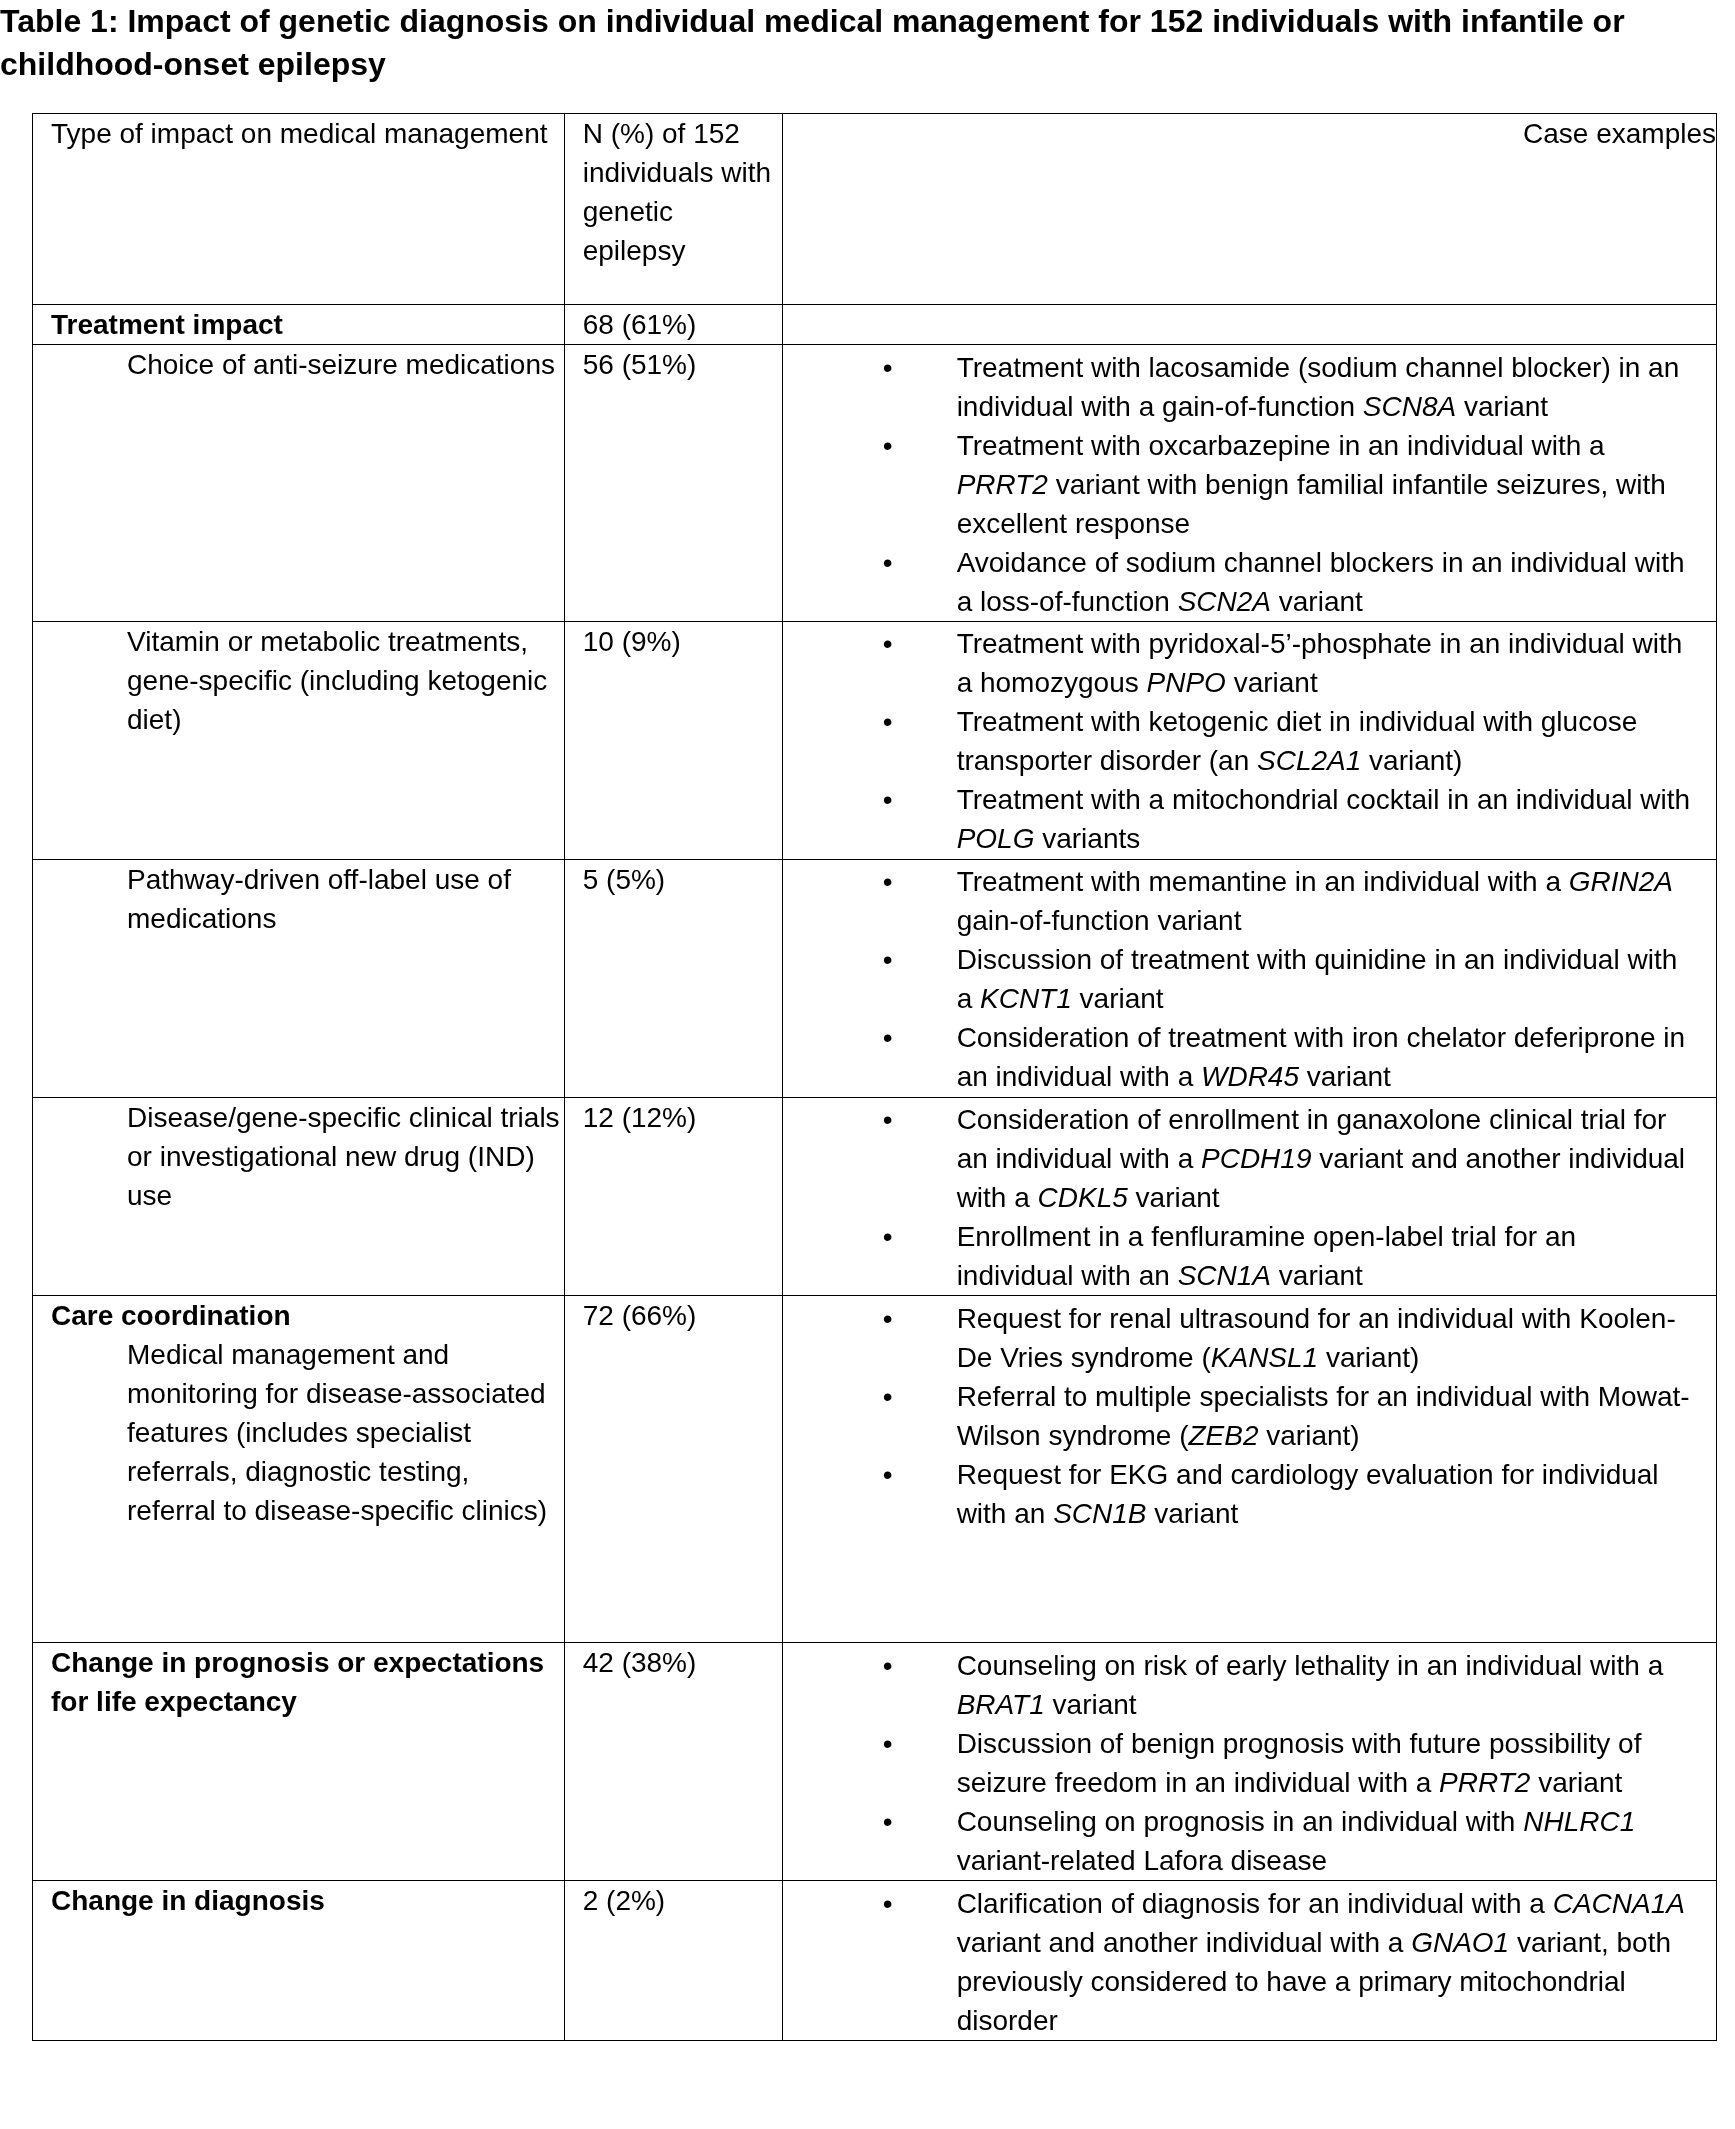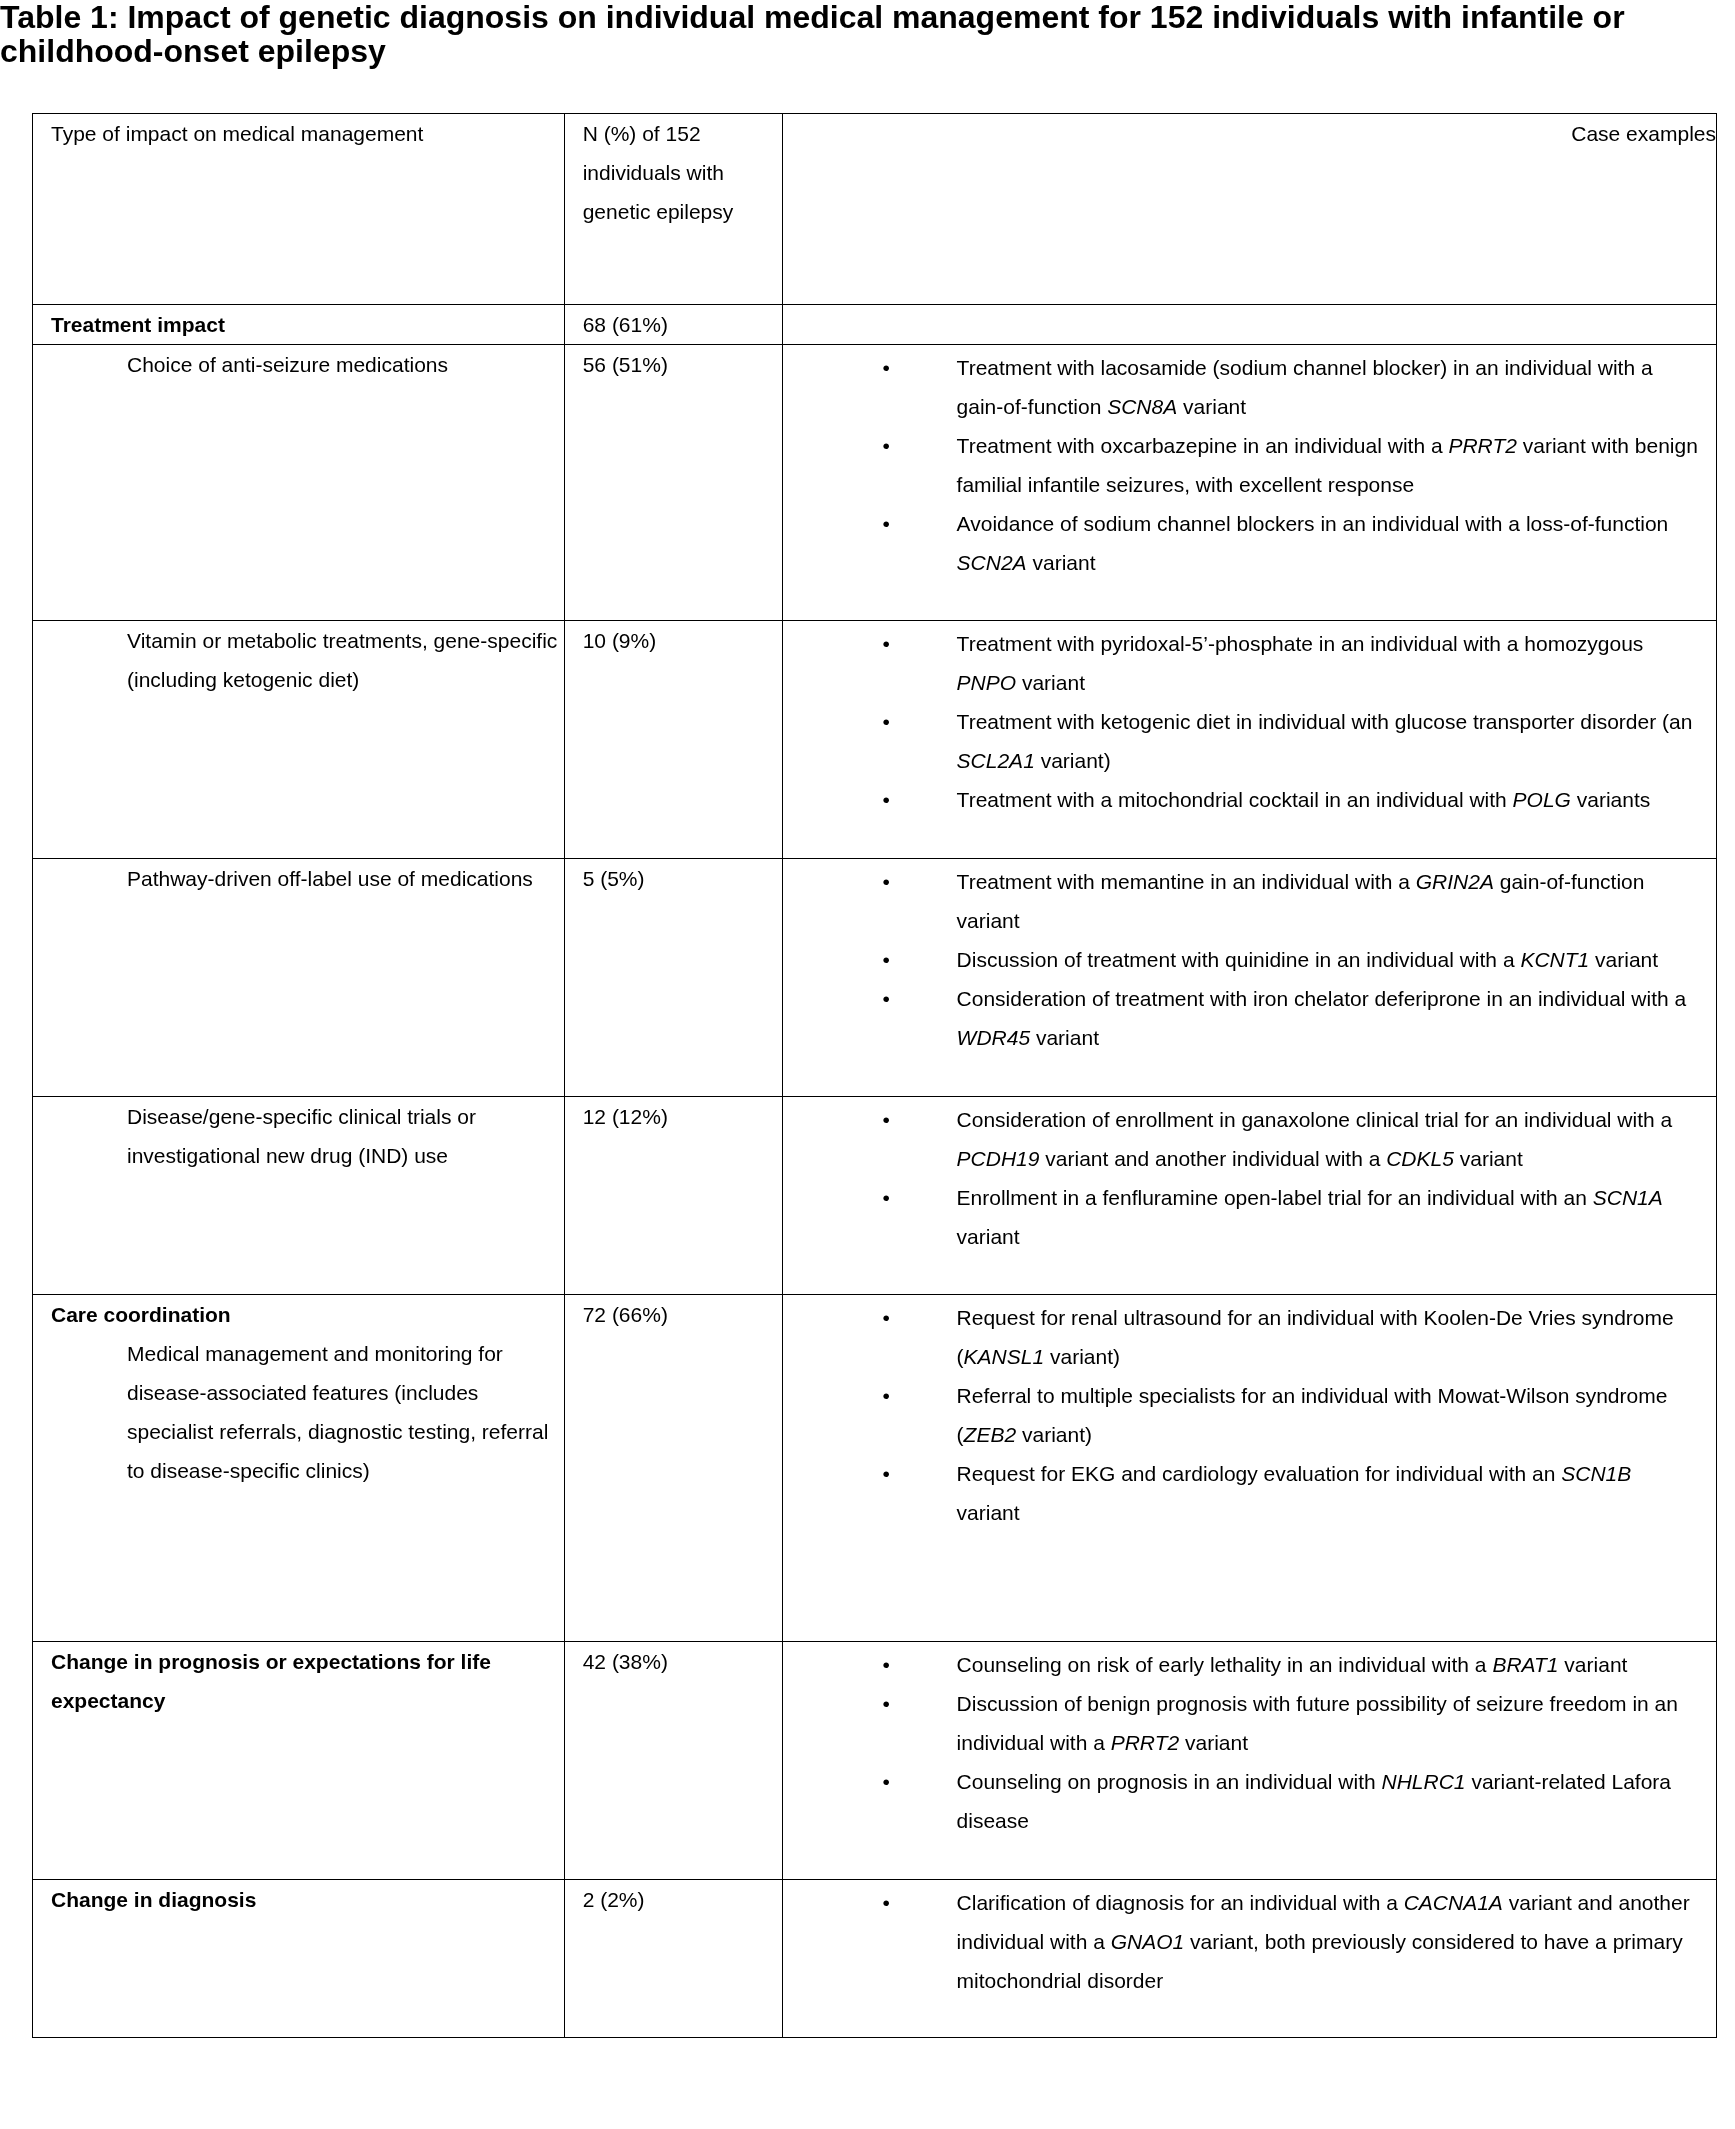--- a/index.html
+++ b/index.html
@@ -10,7 +10,7 @@
   }
   .title {
     position: absolute; left: 0; top: 0; width: 1727px;
-    font-weight: bold; font-size: 32px; line-height: 34px;
+    font-weight: bold; font-size: 32px; line-height: 43px;
   }
   table.t {
     position: absolute; left: 32px; top: 113px;

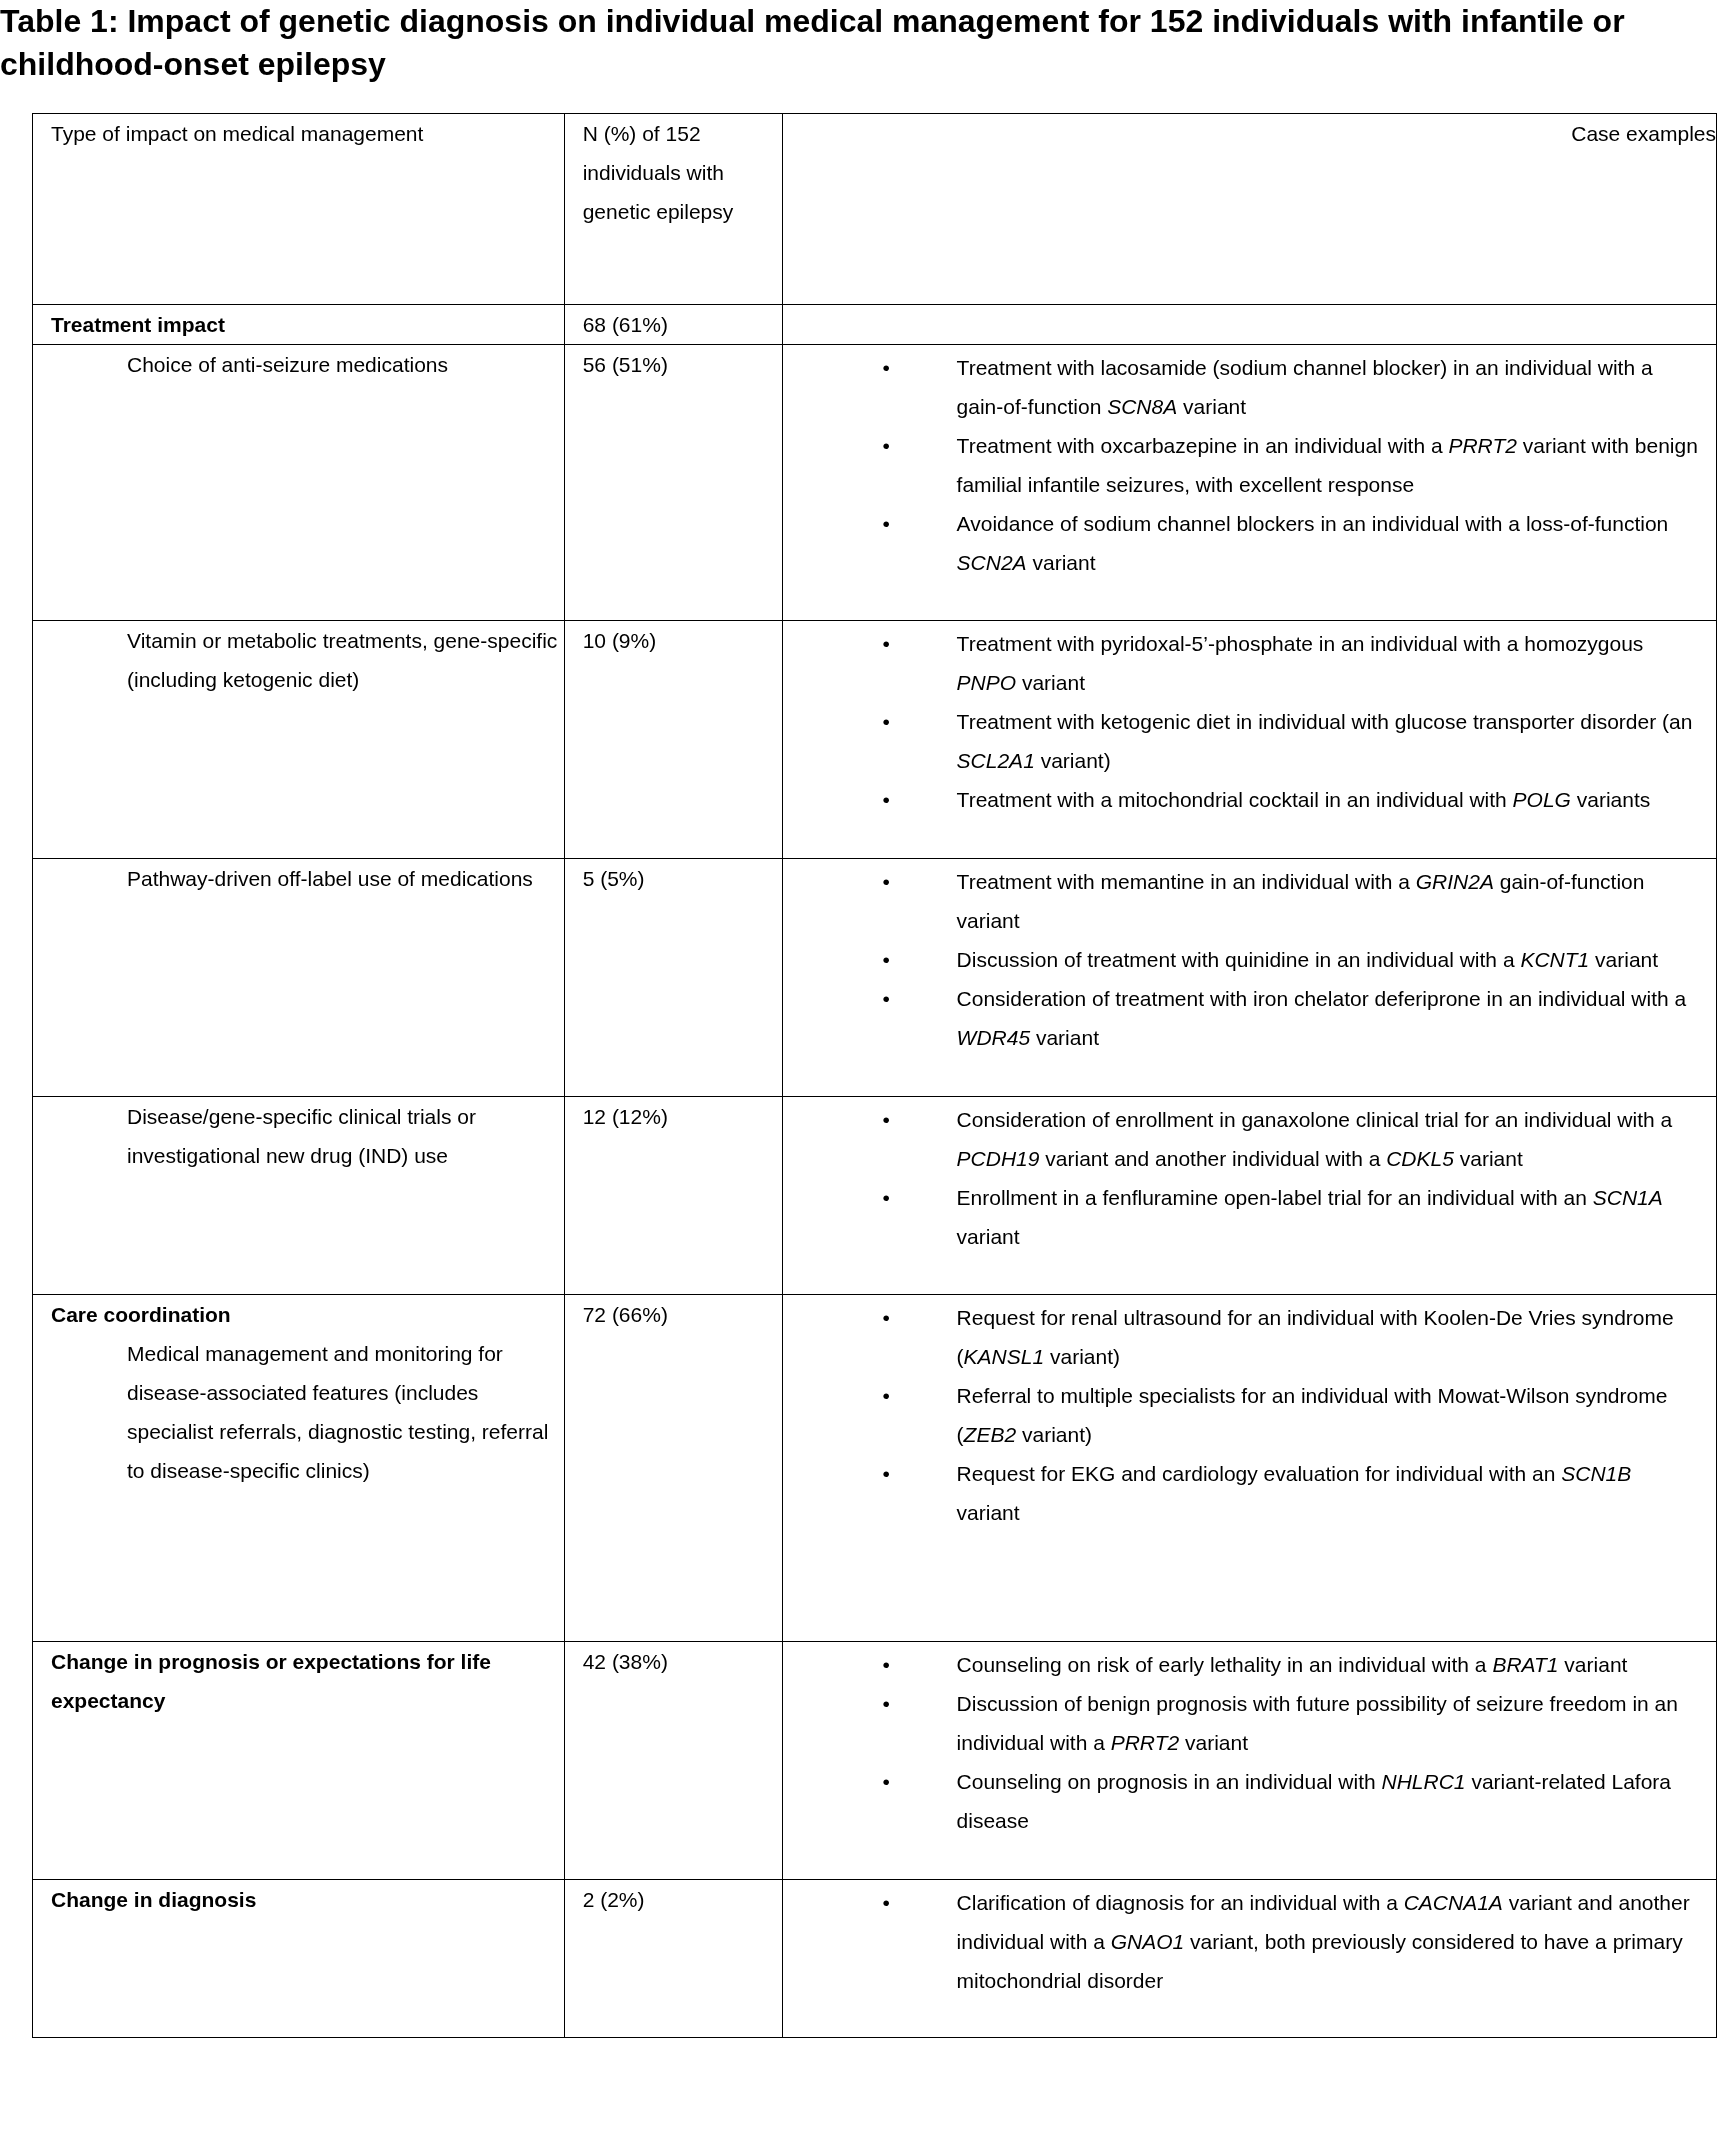--- a/index.html
+++ b/index.html
@@ -15,7 +15,7 @@
   table.t {
     position: absolute; left: 32px; top: 113px;
     width: 1685px; border-collapse: collapse;
-    font-size: 21px; line-height: 39px;
+    font-size: 28px; line-height: 39px;
   }
   table.t td {
     border: 1.8px solid #000; vertical-align: top; padding: 0 0 0 18px;

